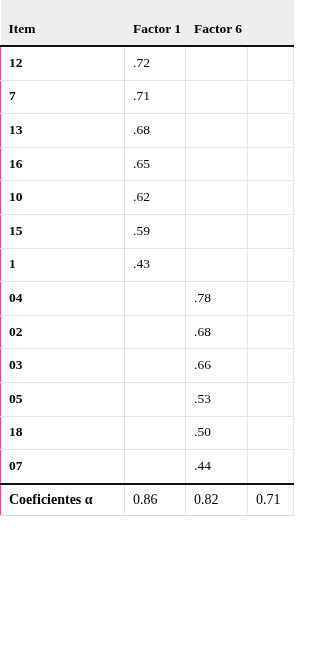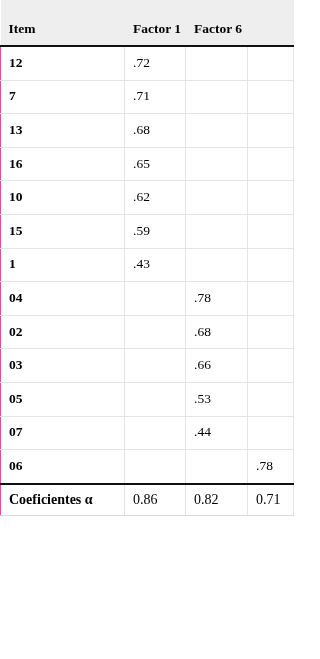--- a/index.html
+++ b/index.html
@@ -167,6 +167,12 @@
         <td class="val-cell last-col"></td>
       </tr>
       <tr>
+        <td class="item-cell">18</td>
+        <td class="val-cell"></td>
+        <td class="val-cell">.50</td>
+        <td class="val-cell last-col"></td>
+      </tr>
+      <tr>
         <td class="item-cell">07</td>
         <td class="val-cell"></td>
         <td class="val-cell">.44</td>

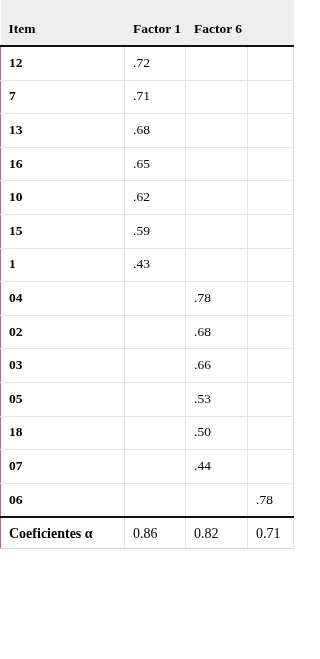--- a/index.html
+++ b/index.html
@@ -178,12 +178,6 @@
         <td class="val-cell">.44</td>
         <td class="val-cell last-col"></td>
       </tr>
-      <tr>
-        <td class="item-cell">06</td>
-        <td class="val-cell"></td>
-        <td class="val-cell"></td>
-        <td class="val-cell last-col">.78</td>
-      </tr>
       <tr class="alpha-row">
         <td class="item-cell">Coeficientes α</td>
         <td class="val-cell">0.86</td>

